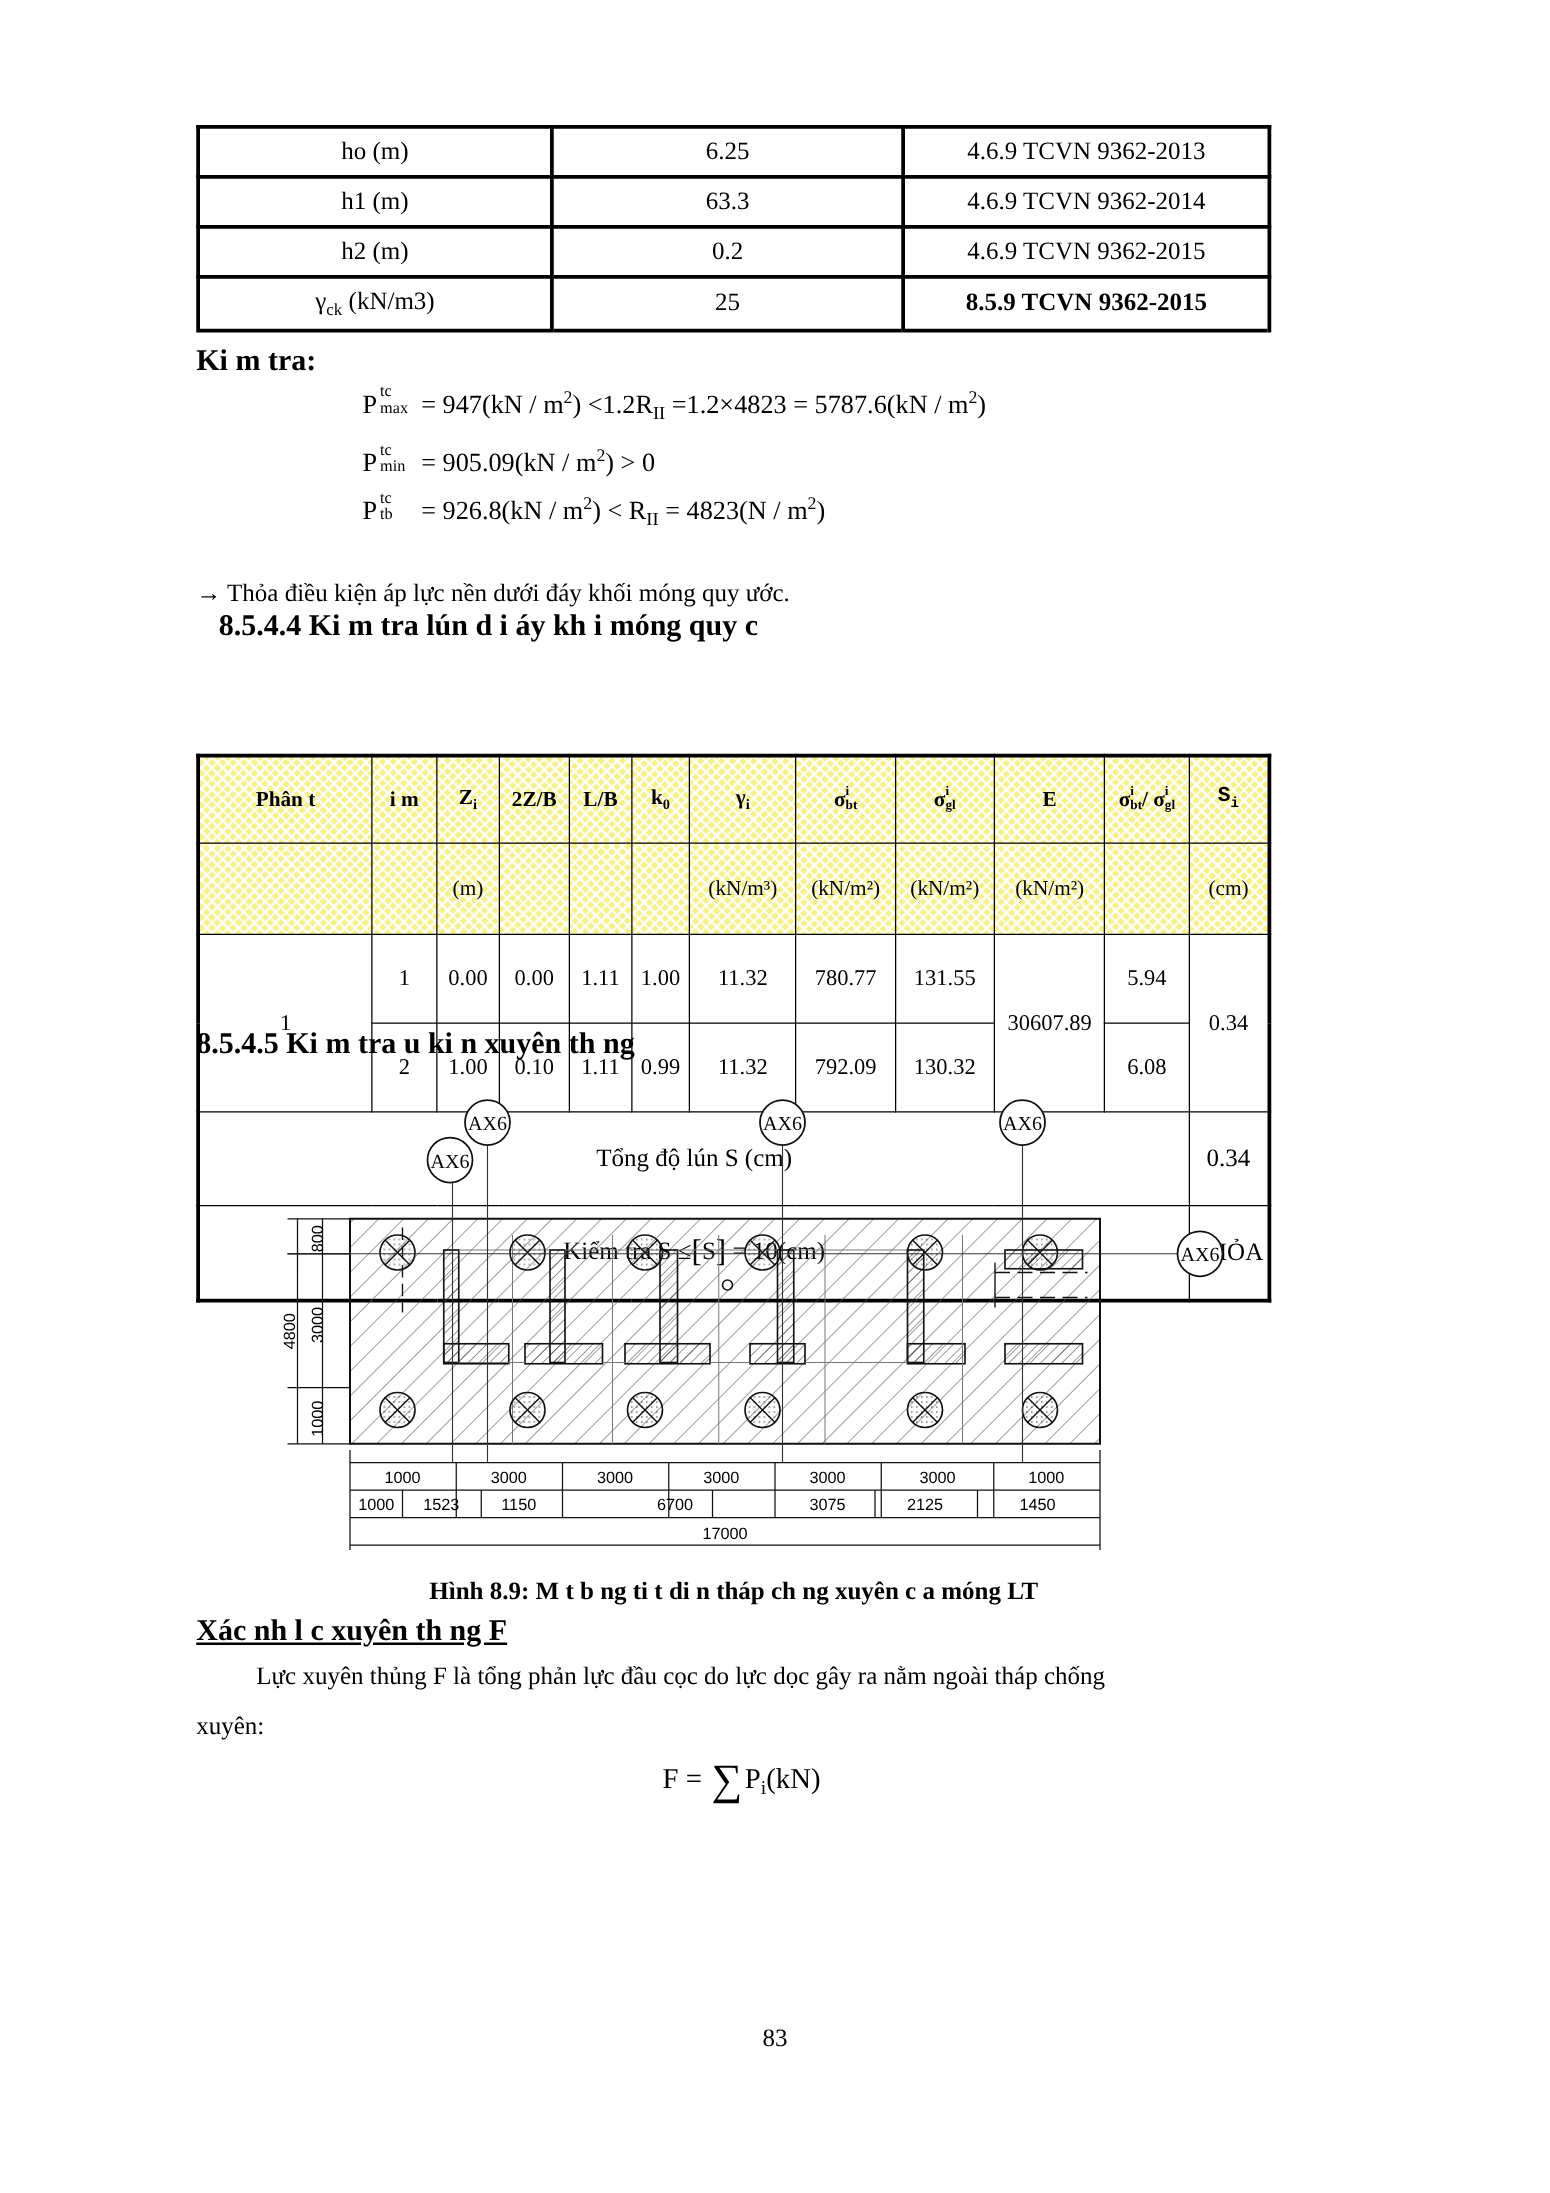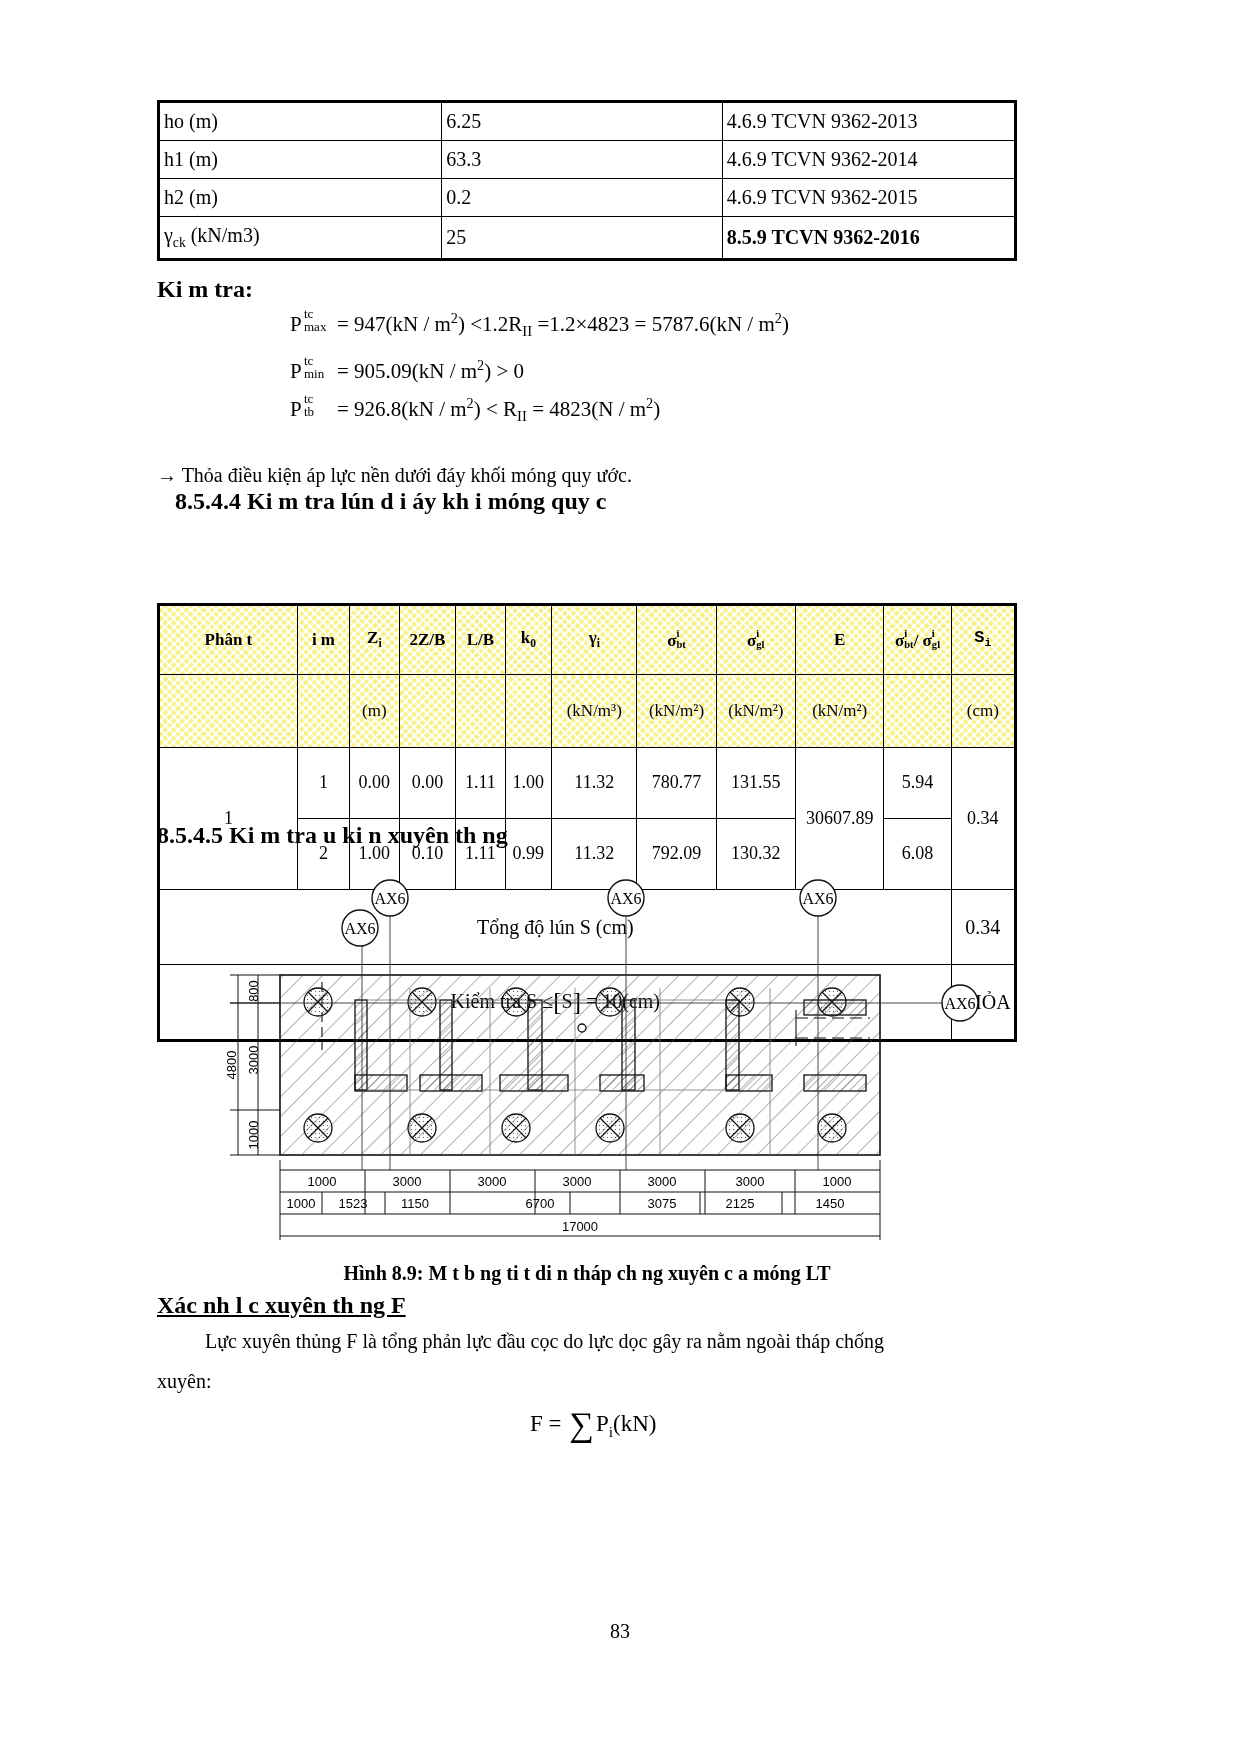--- a/index.html
+++ b/index.html
@@ -19,7 +19,8 @@
     border:3px solid #000;
   }
   .tbl-top td{
-    border:1px solid #000000;
+    border:3px solid #000000;
+    text-align:center;
     font-size:20px;
     padding:7px 4px;
     line-height:1.15;

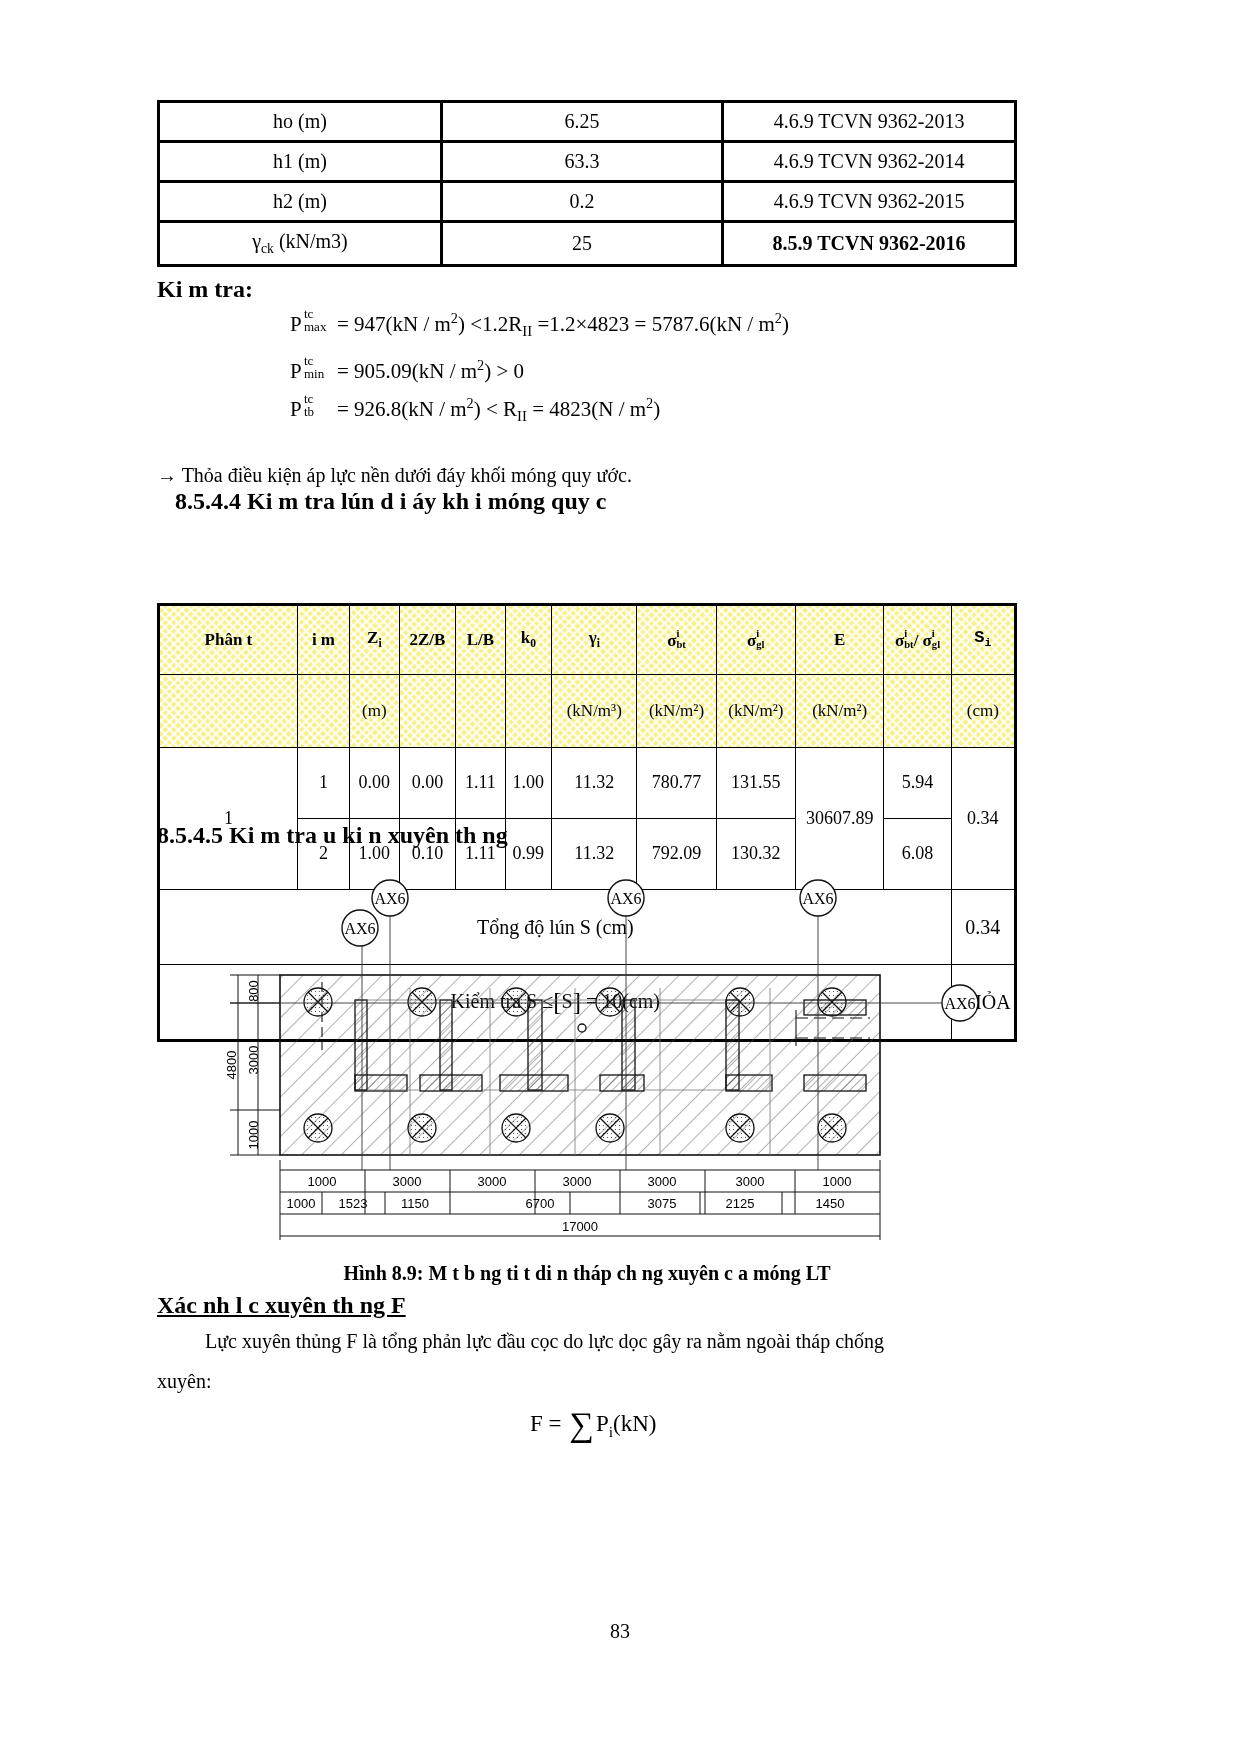--- a/index.html
+++ b/index.html
@@ -137,7 +137,7 @@
     <tr>
       <td class="c1">γ<sub>ck</sub> (kN/m3)</td>
       <td class="c2">25</td>
-      <td class="c3 bold">8.5.9 TCVN 9362-2016</td>
+      <td class="c3 bold">8.5.9 TCVN 9362-2015</td>
     </tr>
   </tbody>
     </table>

